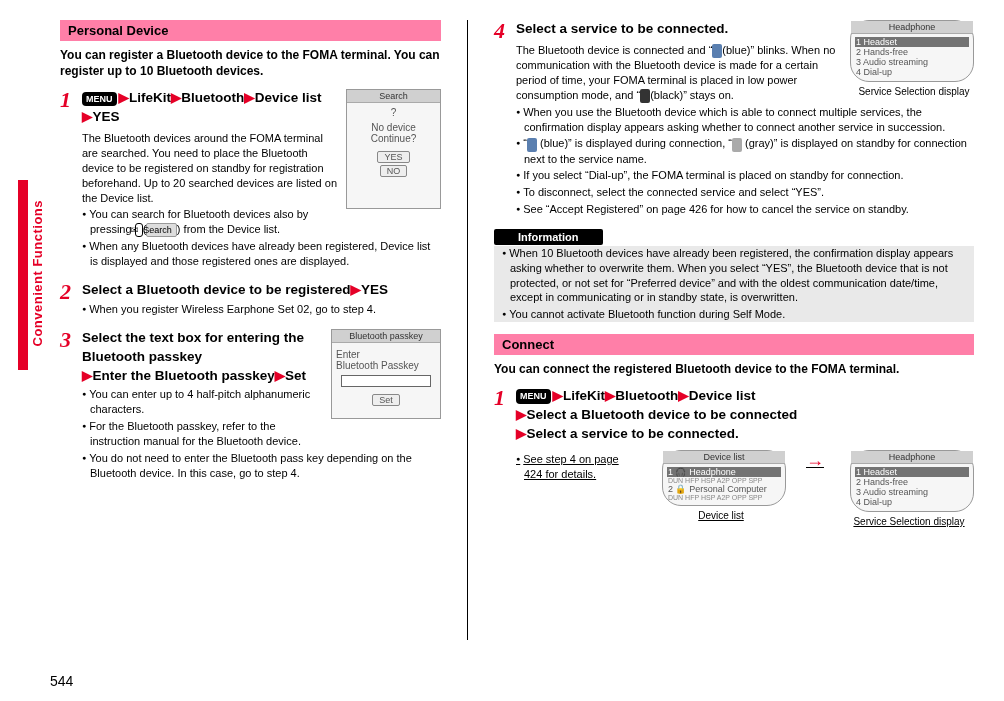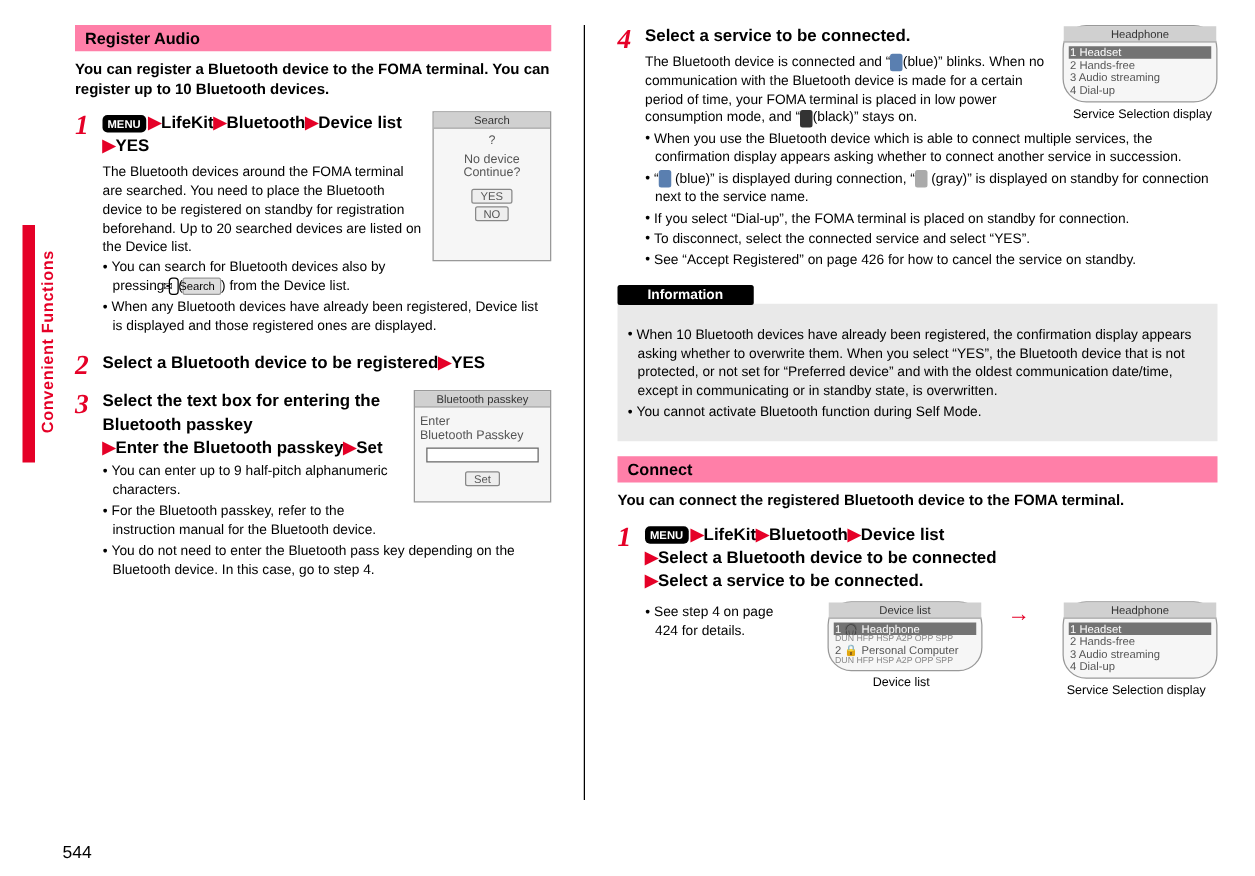--- a/index.html
+++ b/index.html
@@ -54,7 +54,7 @@
 
     <div class="col">
 
-      <div class="sec-head">Register Audio</div>
+      <div class="sec-head">Personal Device</div>
       <div class="intro">You can register a Bluetooth device to the FOMA terminal. You can register up to 10 Bluetooth devices.</div>
 
       <div class="step clearfix">

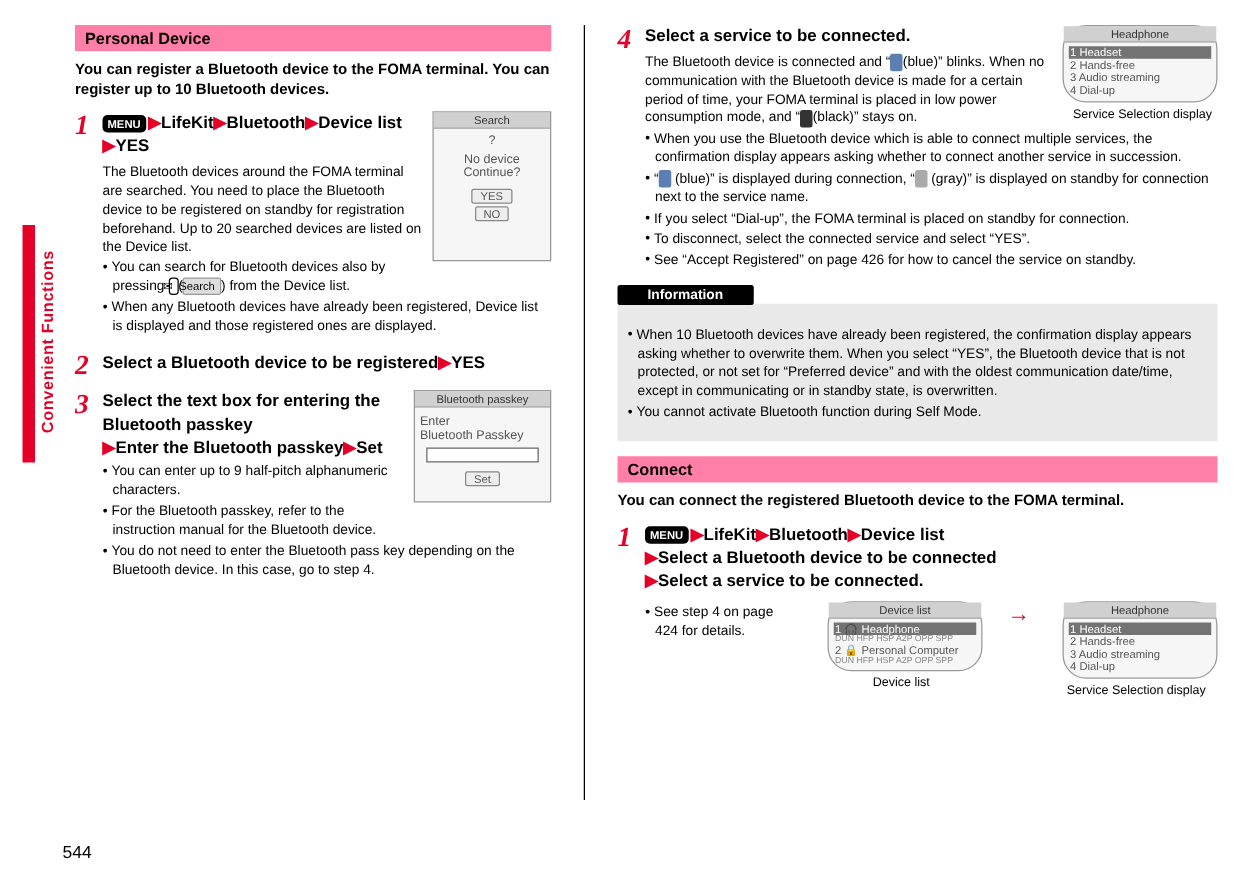--- a/index.html
+++ b/index.html
@@ -24,7 +24,7 @@
   .bullet::before { content: "●"; font-size: 7px; vertical-align: 2px; margin-right: 3px; }
   .screenshot { float: right; border: 1px solid #999; background: #f6f6f6; font-size: 10px; padding: 4px; margin-left: 6px; margin-bottom: 4px; text-align: center; color: #555; }
   .info-head { display: inline-block; background: #000; color: #fff; font-size: 11px; font-weight: bold; padding: 2px 24px; border-radius: 2px; }
-  .info-box { background: #e9e9e9; padding: 16px 8px; font-size: 11px; line-height: 1.35; margin-top: -1px; }
+  .info-box { background: #e9e9e9; padding: 0 8px; font-size: 11px; line-height: 1.35; margin-top: -1px; }
   .bt-icon { display: inline-block; width: 10px; height: 14px; background: #5a7fb0; border-radius: 2px; vertical-align: middle; position: relative; }
   .bt-icon.gray { background: #aaa; }
   .bt-icon.black { background: #333; }

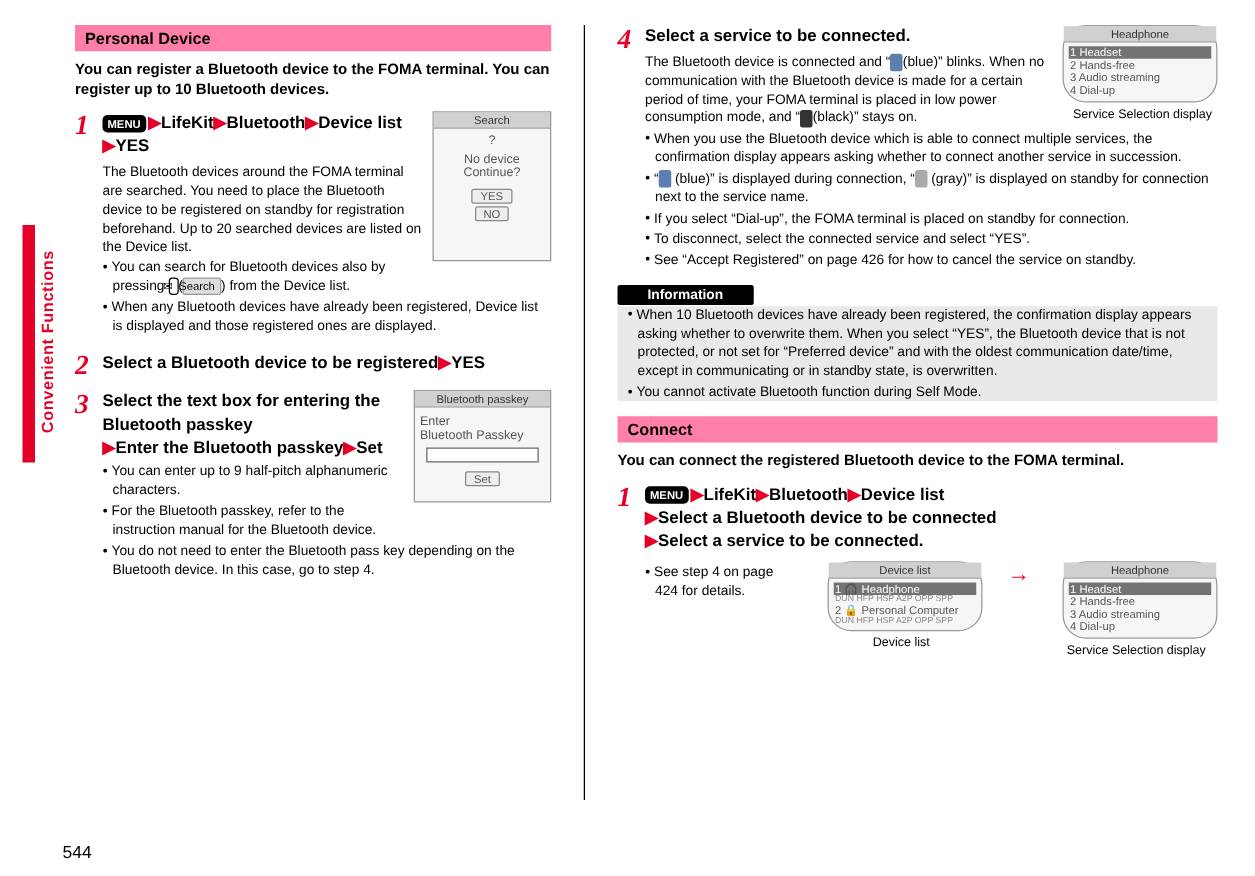--- a/index.html
+++ b/index.html
@@ -84,6 +84,7 @@
         <div class="step-title">
           <span>Select a Bluetooth device to be registered</span><span class="arrow">▶</span><span>YES</span>
         </div>
+        <div class="bullet">When you register Wireless Earphone Set 02, go to step 4.</div>
       </div>
 
       <div class="step clearfix">

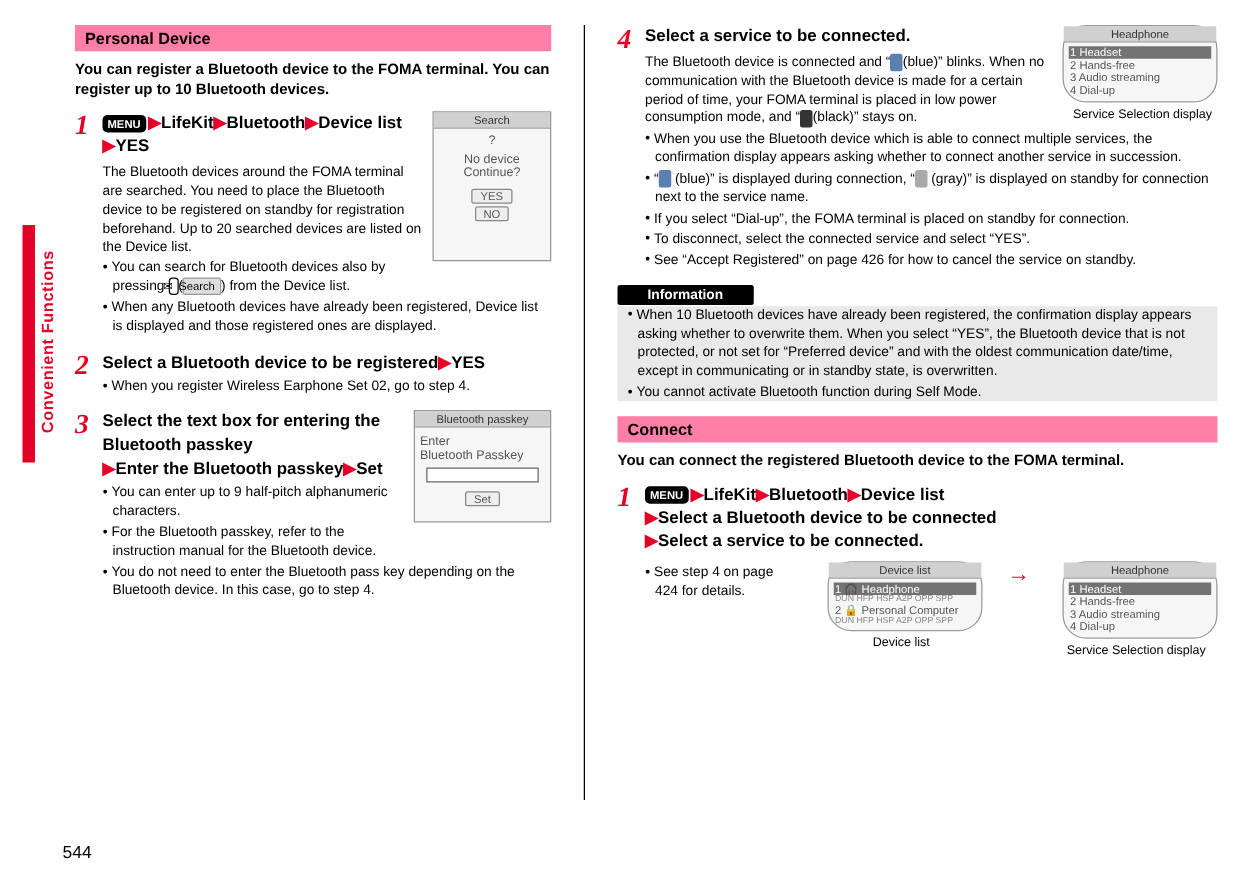--- a/index.html
+++ b/index.html
@@ -102,7 +102,7 @@
           <span>Select the text box for entering the Bluetooth passkey</span><br>
           <span class="arrow">▶</span><span>Enter the Bluetooth passkey</span><span class="arrow">▶</span><span>Set</span>
         </div>
-        <div class="bullet">You can enter up to 9 half-pitch alphanumeric characters.</div>
+        <div class="bullet">You can enter up to 4 half-pitch alphanumeric characters.</div>
         <div class="bullet">For the Bluetooth passkey, refer to the instruction manual for the Bluetooth device.</div>
         <div class="bullet">You do not need to enter the Bluetooth pass key depending on the Bluetooth device. In this case, go to step 4.</div>
       </div>

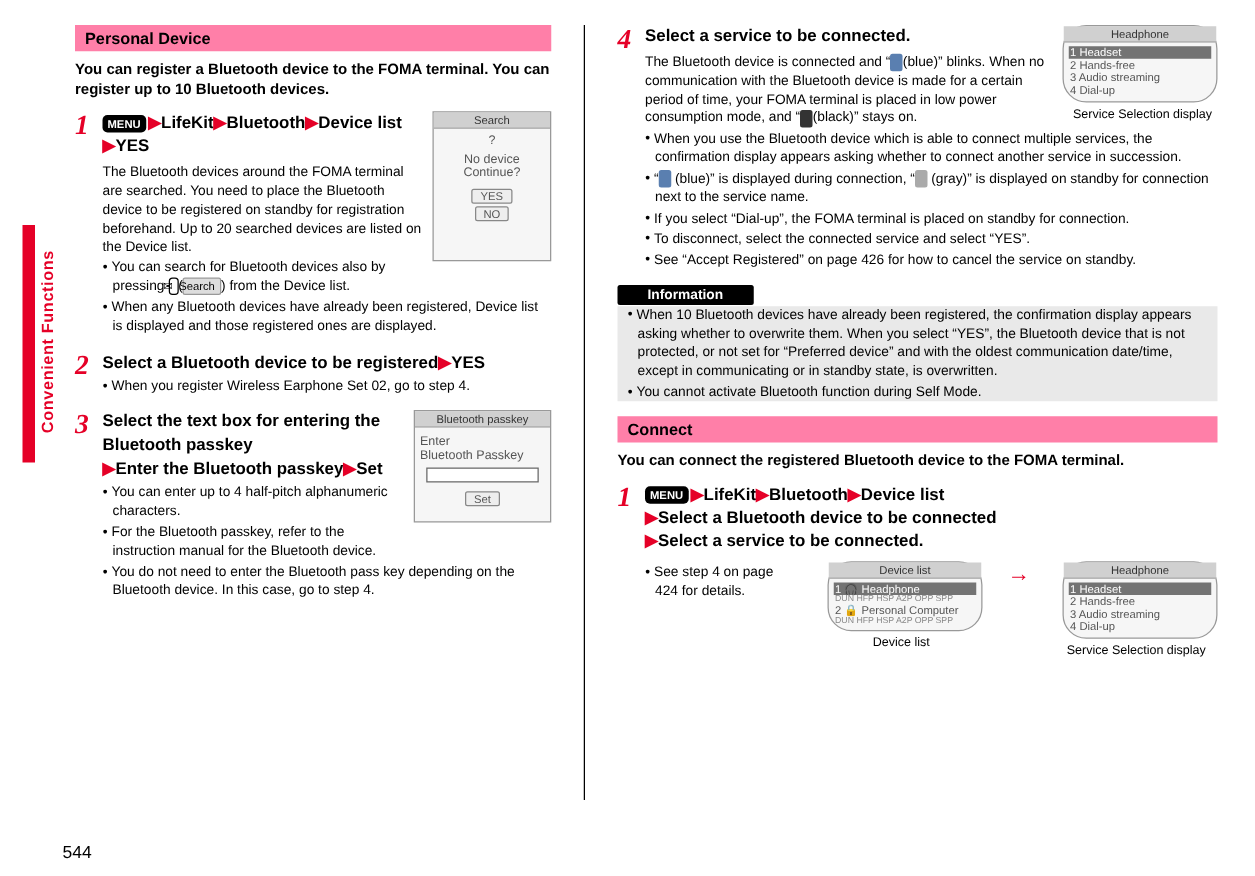--- a/index.html
+++ b/index.html
@@ -157,7 +157,7 @@
           <span class="arrow">▶</span><span>Select a service to be connected.</span>
         </div>
 
-        <div style="display:flex;align-items:flex-start;gap:20px;margin-top:6px;">
+        <div style="display:flex;align-items:flex-start;gap:20px;margin-top:6px;text-decoration:underline;">
           <div class="bullet" style="flex:0 0 120px;">See step 4 on page 424 for details.</div>
 
           <div class="screenshot-box">

